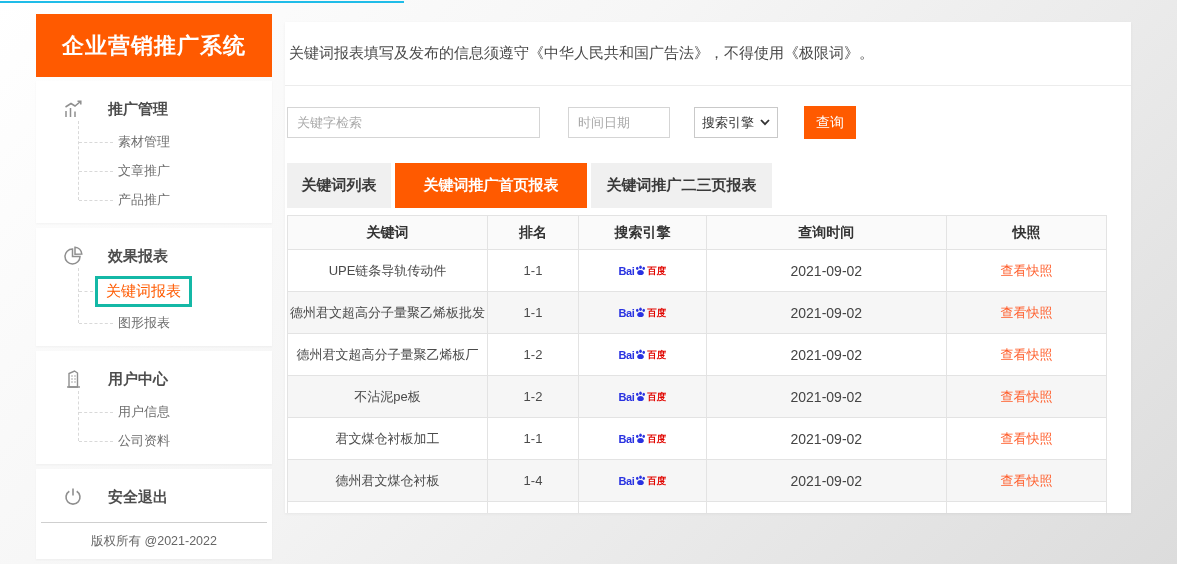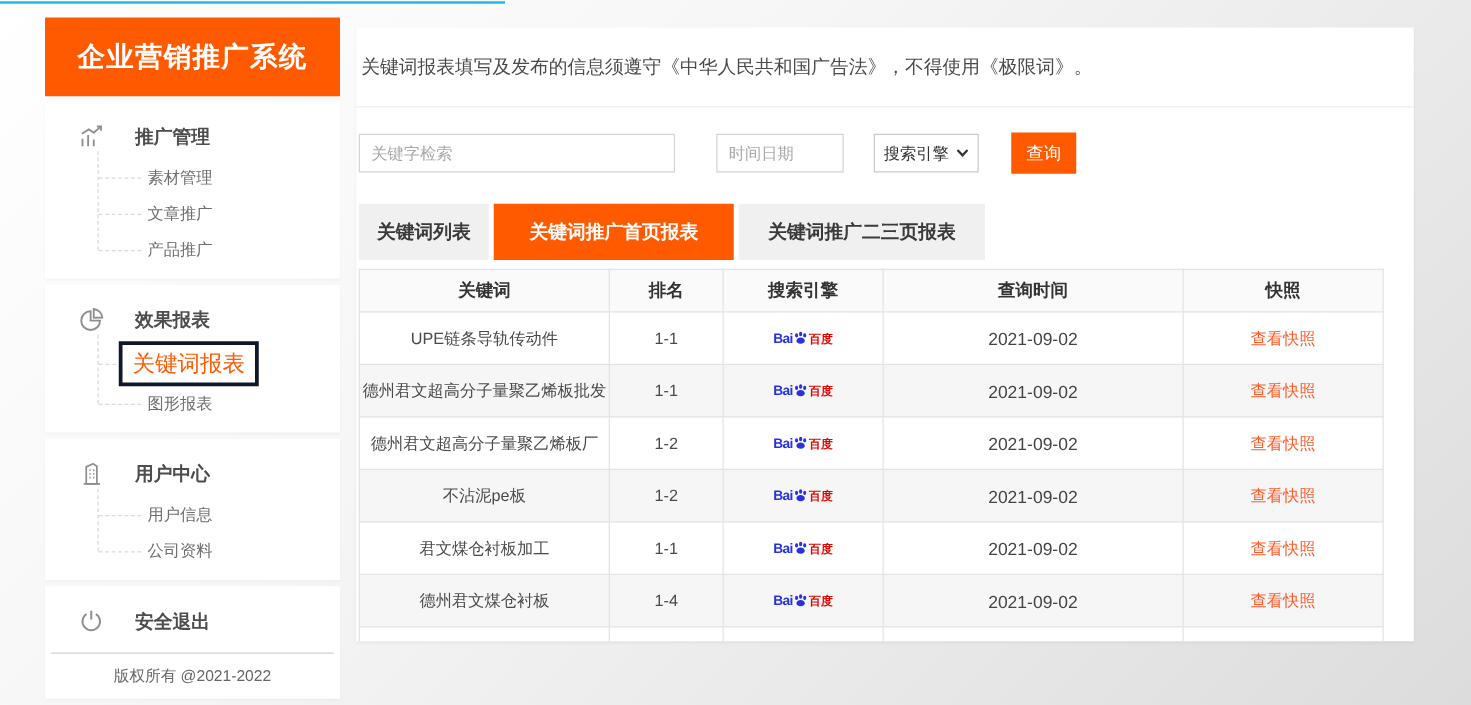--- a/index.html
+++ b/index.html
@@ -38,7 +38,7 @@
              box-sizing:border-box;outline:none;background:#fff;}
   .txt-input::placeholder{color:#a9a9a9;}
   .kw-input{width:253px;}
-  .date-input{width:102px;margin-left:14px;}
+  .date-input{width:102px;margin-left:9px;}
   .select-box{height:31px;width:84px;margin-left:5px;border:1px solid #c9c9c9;box-sizing:border-box;
               display:flex;align-items:center;justify-content:space-between;padding:0 7px;
               font-size:13px;color:#333;background:#fff;cursor:pointer;}

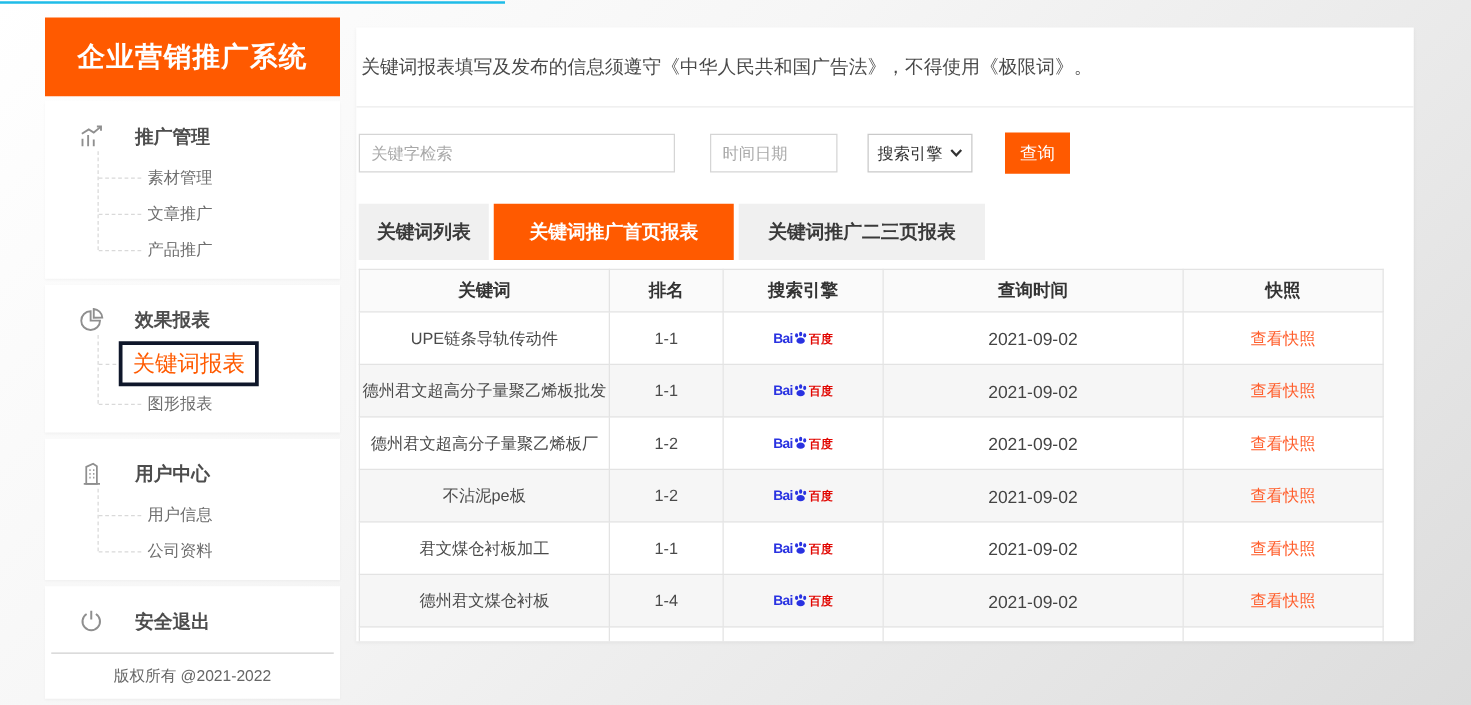--- a/index.html
+++ b/index.html
@@ -48,7 +48,7 @@
   .tabs{margin:24px 0 0 2px;display:flex;height:45px;}
   .tab{display:flex;align-items:center;justify-content:center;background:#f0f0f0;color:#3a3a3a;
        font-size:15px;font-weight:bold;cursor:pointer;margin-right:4px;}
-  .tab.t1{width:104px;} .tab.t2{width:192px;} .tab.t3{width:197px;}
+  .tab.t1{width:104px;} .tab.t2{width:192px;} .tab.t3{width:181px;}
   .tab.active{background:#ff5a00;color:#fff;}
 
   table.report{margin:7px 0 0 2px;width:820px;border-collapse:collapse;border:1px solid #d9d9d9;}

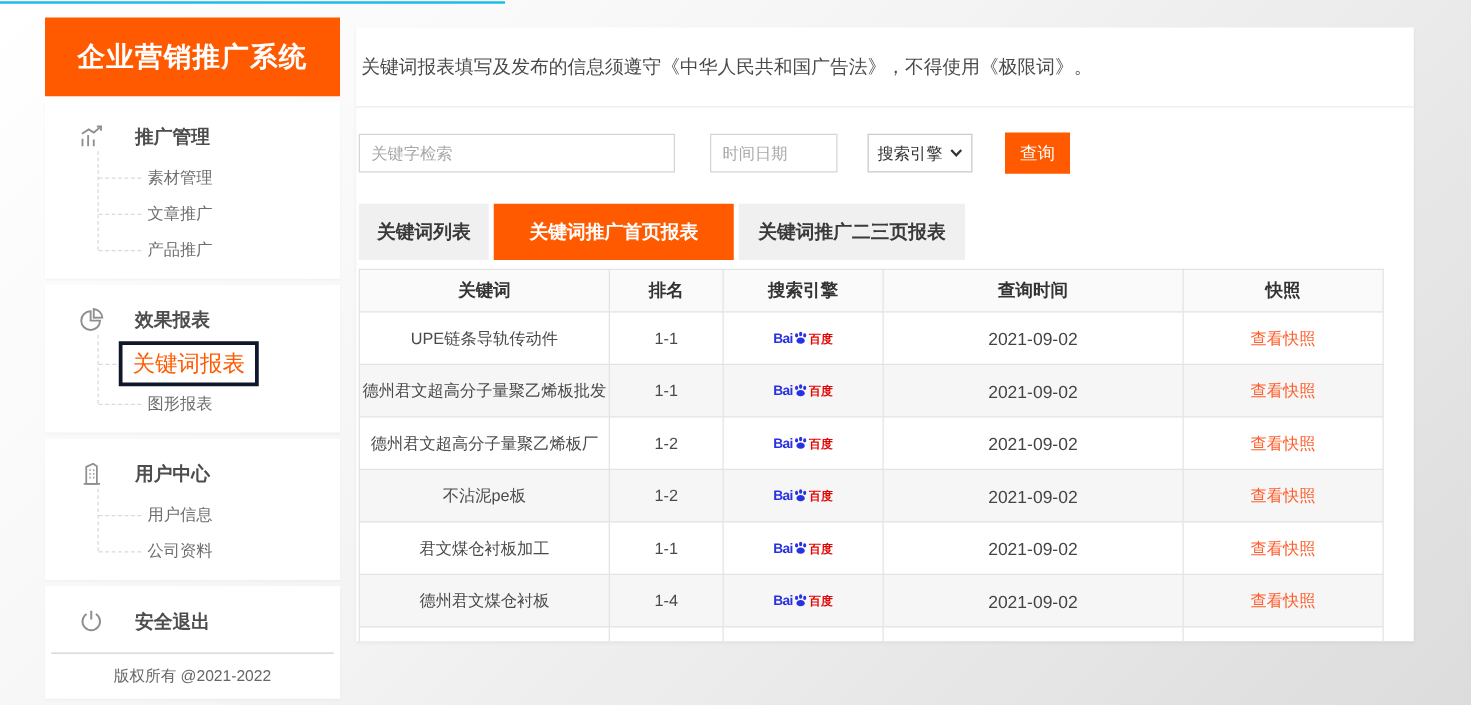--- a/index.html
+++ b/index.html
@@ -24,7 +24,7 @@
   .sub-item::before{content:"";position:absolute;left:43px;width:34px;top:50%;border-top:1px dashed #d9d9d9;}
   .sub-item.active{height:34px;padding-left:59px;}
   .sub-item.active::before{width:14px;}
-  .hl-box{display:inline-block;border:3px solid #0f172a;padding:3px 8px;color:#ff5a00;font-size:18px;background:#fff;}
+  .hl-box{display:inline-block;border:3px solid #14b8a6;padding:3px 8px;color:#ff5a00;font-size:15px;background:#fff;}
   .logout-divider{border-top:1px solid #cfcfcf;margin:10px 5px 0 5px;}
   .copyright{padding-top:10px;text-align:center;font-size:12.5px;color:#666;}
 

